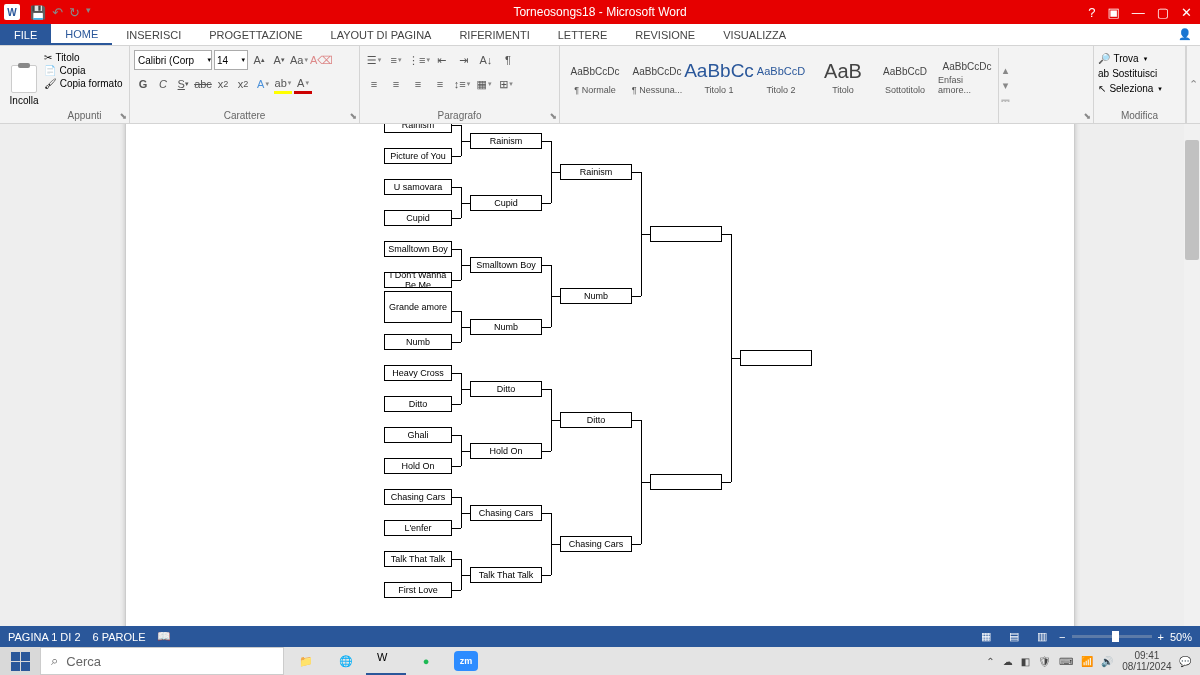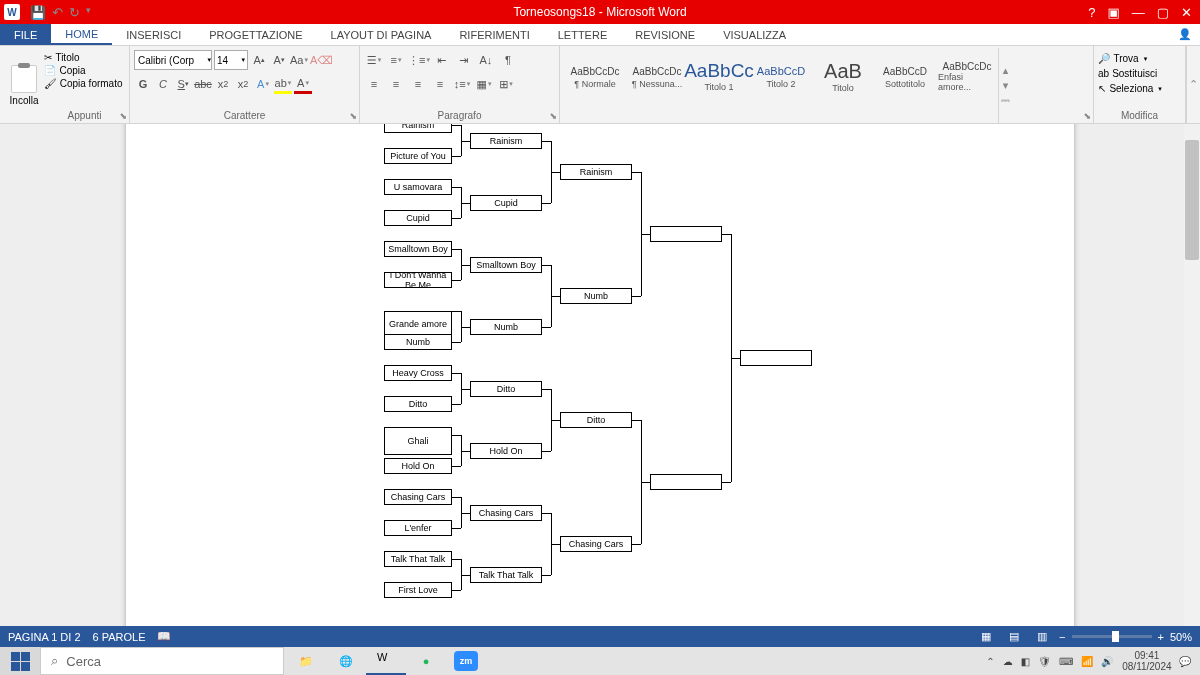--- a/index.html
+++ b/index.html
@@ -53,7 +53,7 @@
 
 .g-styles { flex: 1; display: flex; flex-direction: column; }
 .g-styles .gallery { display: flex; overflow: hidden; height: 56px; }
-.g-styles .sitem { width: 60px; border: 1px solid transparent; display: flex; flex-direction: column; align-items: center; justify-content: center; margin: 14px 1px; }
+.g-styles .sitem { width: 60px; border: 1px solid transparent; display: flex; flex-direction: column; align-items: center; justify-content: center; margin: 8px 1px; }
 .g-styles .sitem .prev { font-size: 10px; color: #444; height: 28px; display: flex; align-items: center; }
 .g-styles .sitem .prev.t3 { font-size: 19px; color: #2a579a; }
 .g-styles .sitem .prev.t4 { font-size: 11px; color: #2a579a; }

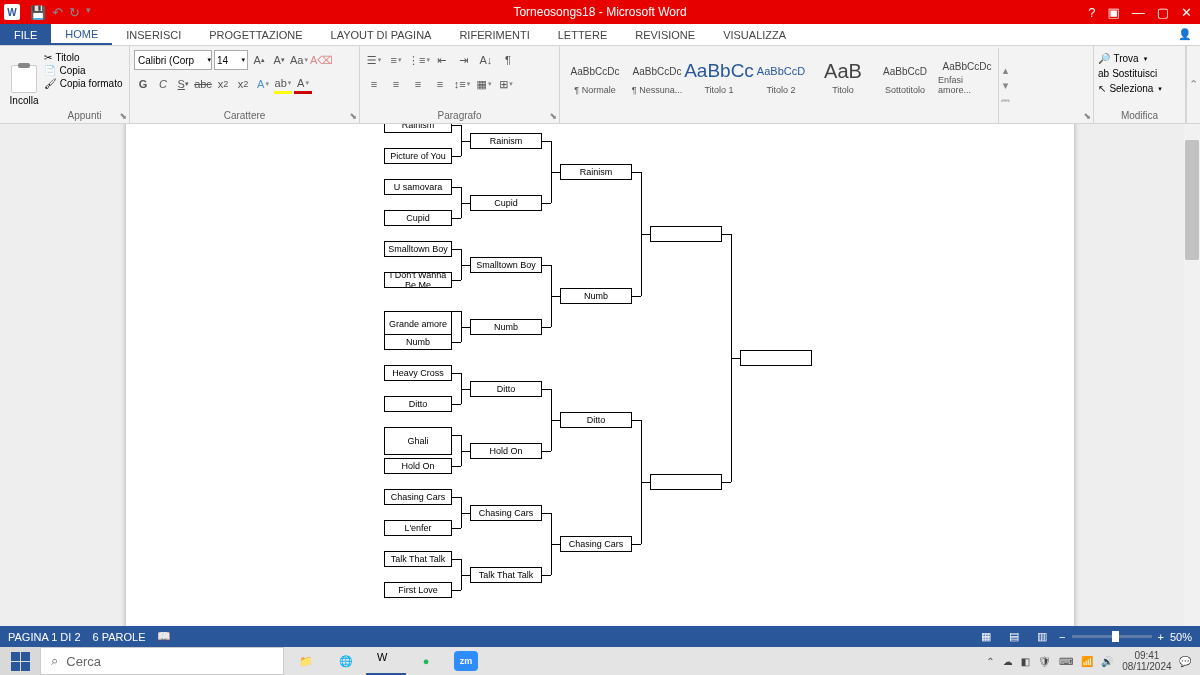--- a/index.html
+++ b/index.html
@@ -291,7 +291,7 @@
         <div class="cell" style="left: 0px; top: 99px; width: 68px; height: 16px;">Cupid</div>
         <div class="cell" style="left: 0px; top: 130px; width: 68px; height: 16px;">Smalltown Boy</div>
         <div class="cell" style="left: 0px; top: 161px; width: 68px; height: 16px;">I Don't Wanna Be Me</div>
-        <div class="cell" style="left: 0px; top: 200px; width: 68px; height: 25px;">Grande amore</div>
+        <div class="cell" style="left: 0px; top: 180px; width: 68px; height: 32px;">Grande amore</div>
         <div class="cell" style="left: 0px; top: 223px; width: 68px; height: 16px;">Numb</div>
         <div class="cell" style="left: 0px; top: 254px; width: 68px; height: 16px;">Heavy Cross</div>
         <div class="cell" style="left: 0px; top: 285px; width: 68px; height: 16px;">Ditto</div>

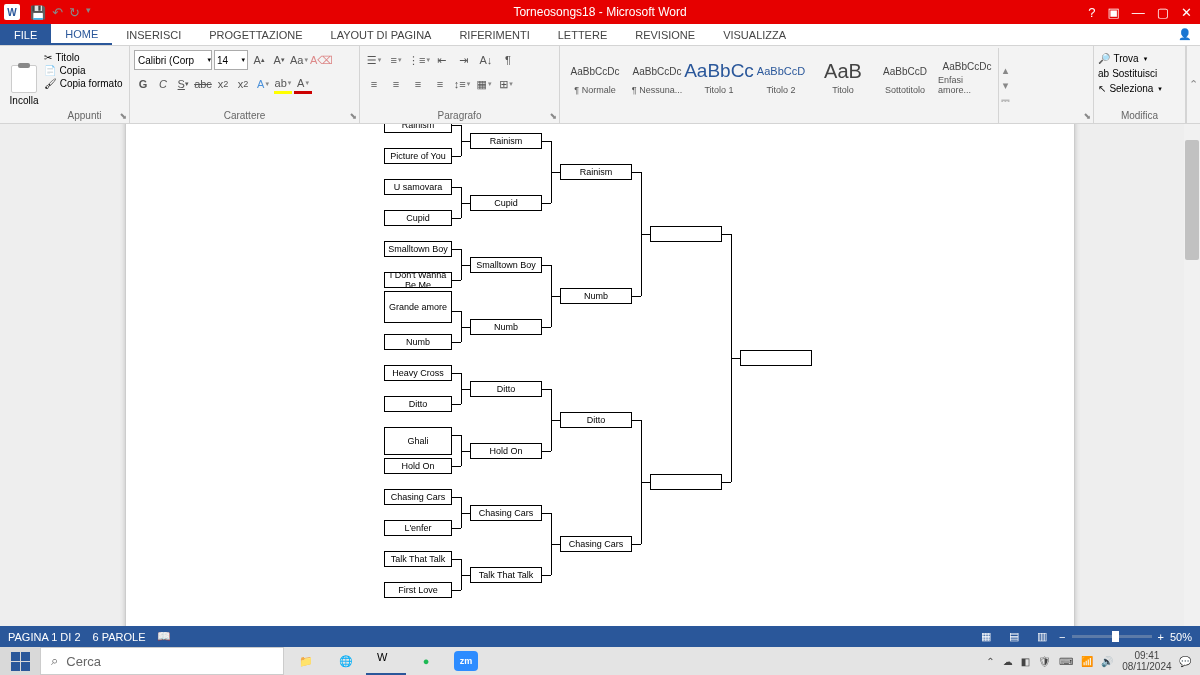--- a/index.html
+++ b/index.html
@@ -295,7 +295,7 @@
         <div class="cell" style="left: 0px; top: 223px; width: 68px; height: 16px;">Numb</div>
         <div class="cell" style="left: 0px; top: 254px; width: 68px; height: 16px;">Heavy Cross</div>
         <div class="cell" style="left: 0px; top: 285px; width: 68px; height: 16px;">Ditto</div>
-        <div class="cell" style="left: 0px; top: 316px; width: 68px; height: 28px;">Ghali</div>
+        <div class="cell" style="left: 0px; top: 316px; width: 68px; height: 16px;">Ghali</div>
         <div class="cell" style="left: 0px; top: 347px; width: 68px; height: 16px;">Hold On</div>
         <div class="cell" style="left: 0px; top: 378px; width: 68px; height: 16px;">Chasing Cars</div>
         <div class="cell" style="left: 0px; top: 409px; width: 68px; height: 16px;">L'enfer</div>

